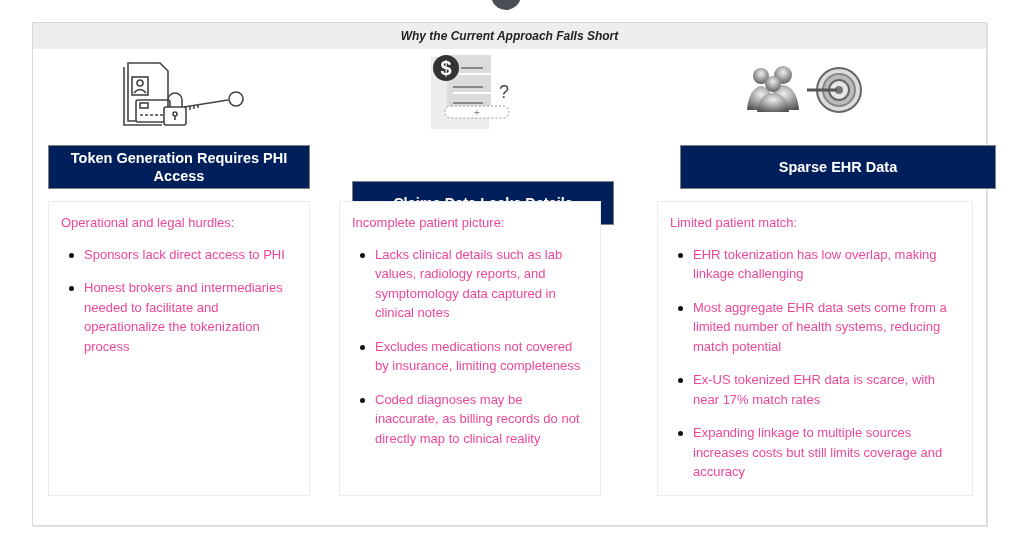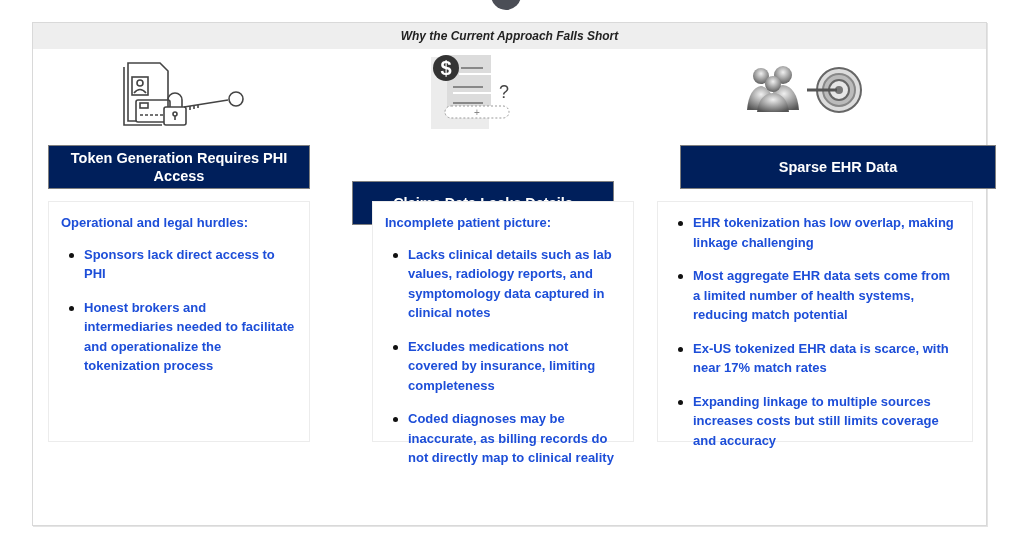--- a/index.html
+++ b/index.html
@@ -32,10 +32,10 @@
   }
 
   .card {
-    position: absolute; top: 201px; height: 241px;
+    position: absolute; top: 201px; height: 295px;
     border: 1px solid #ececec; background: #fff;
     padding: 11px 12px 0 12px;
-    font-size: 13px; line-height: 19.5px; color: #1d4ed8; font-weight: bold;
+    font-size: 13px; line-height: 19.5px; color: #ec4899;
   }
   .card .lead { margin-bottom: 12px; }
   .card ul { list-style: none; }

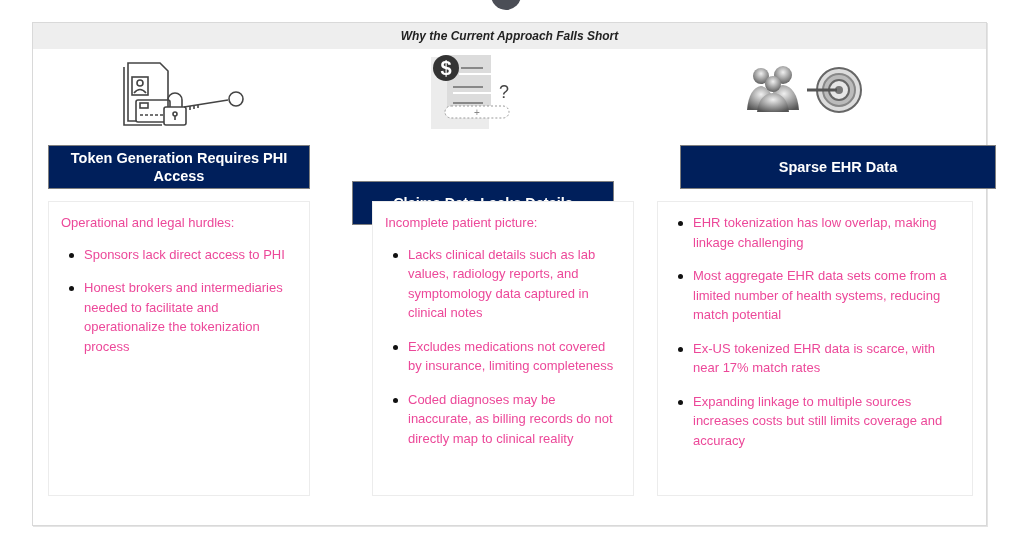--- a/index.html
+++ b/index.html
@@ -125,7 +125,7 @@
   </ul>
 </div>
 
-<div class="card" style="left:372px; width:262px;">
+<div class="card" style="left:339px; width:262px;">
   <div class="lead">Incomplete patient picture:</div>
   <ul>
     <li>Lacks clinical details such as lab values, radiology reports, and symptomology data captured in clinical notes</li>

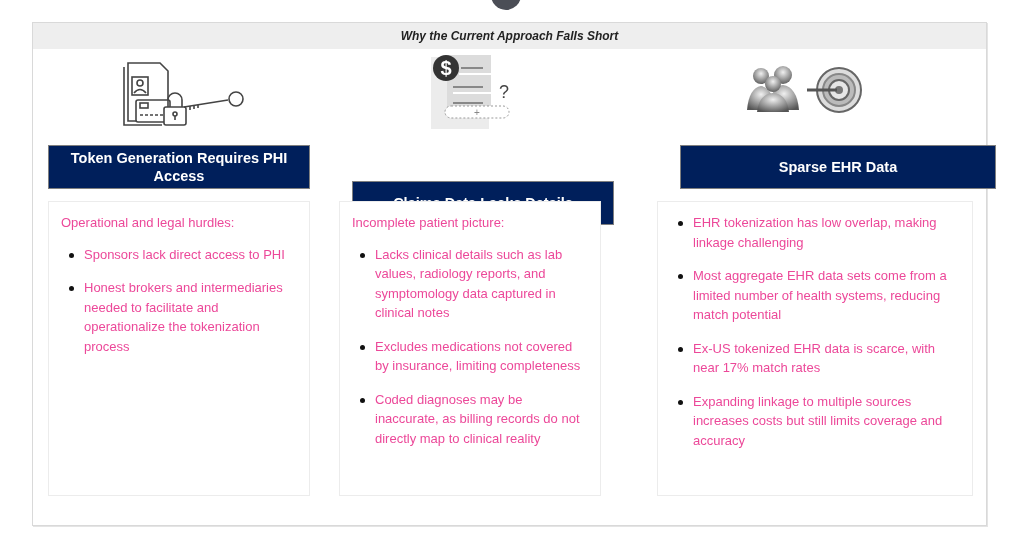--- a/index.html
+++ b/index.html
@@ -135,6 +135,7 @@
 </div>
 
 <div class="card" style="left:657px; width:316px;">
+  <div class="lead">Limited patient match:</div>
   <ul>
     <li>EHR tokenization has low overlap, making linkage challenging</li>
     <li>Most aggregate EHR data sets come from a limited number of health systems, reducing match potential</li>

